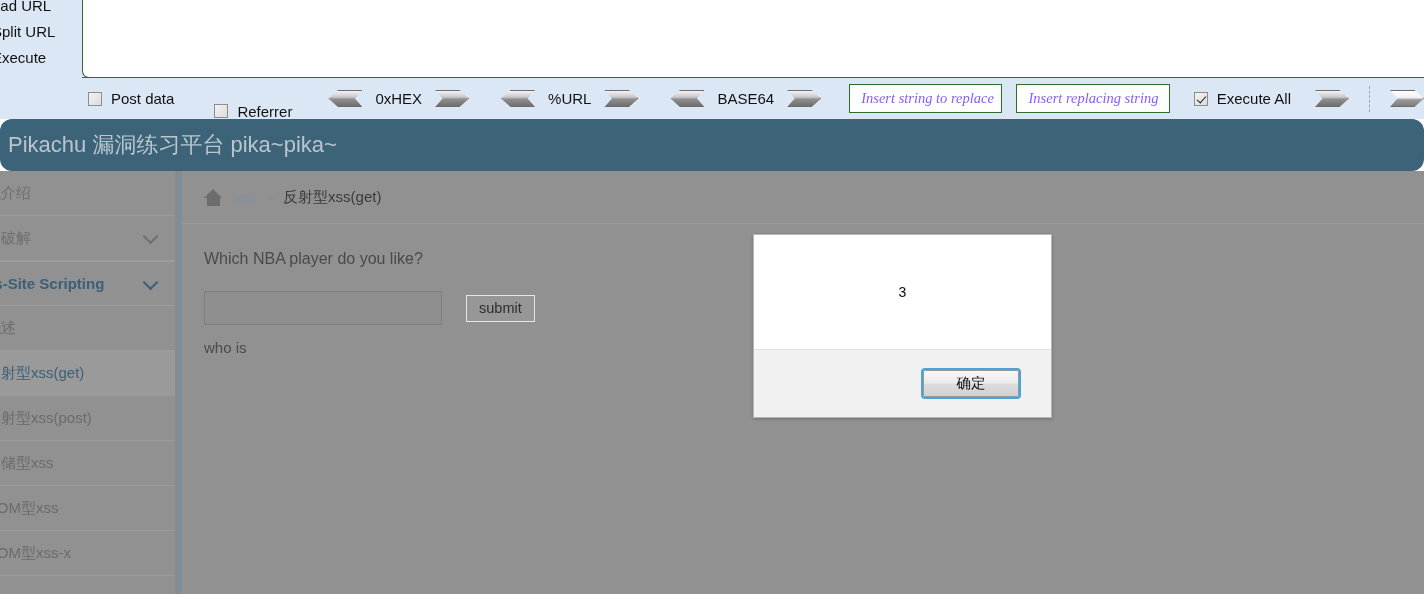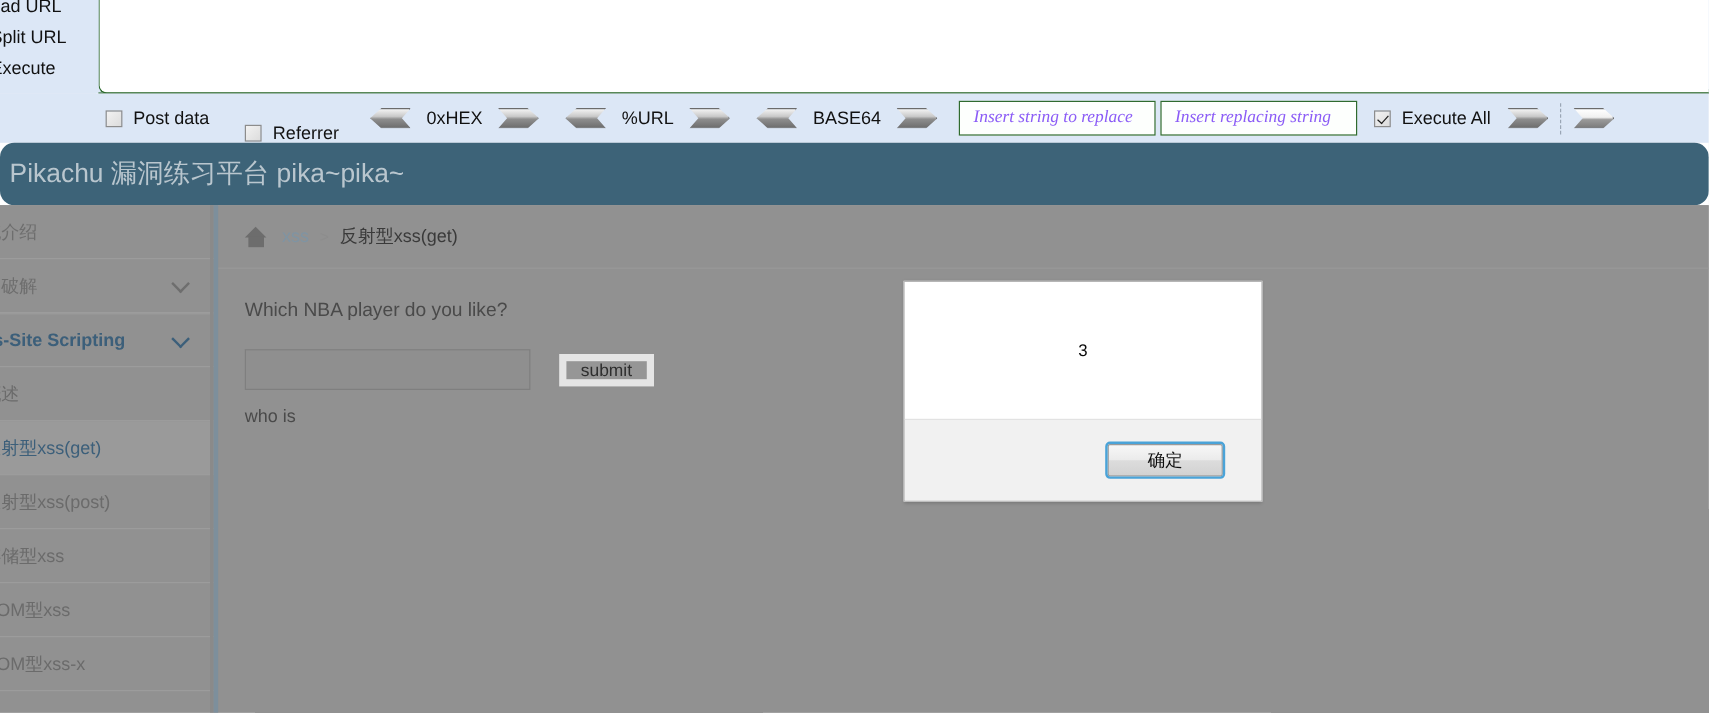--- a/index.html
+++ b/index.html
@@ -55,7 +55,7 @@
     background: #dce7f6;
     display: flex; align-items: center;
     padding-left: 88px;
-    gap: 0;
+    gap: 10px;
   }
   .tb-item { display: flex; align-items: center; white-space: nowrap; }
 

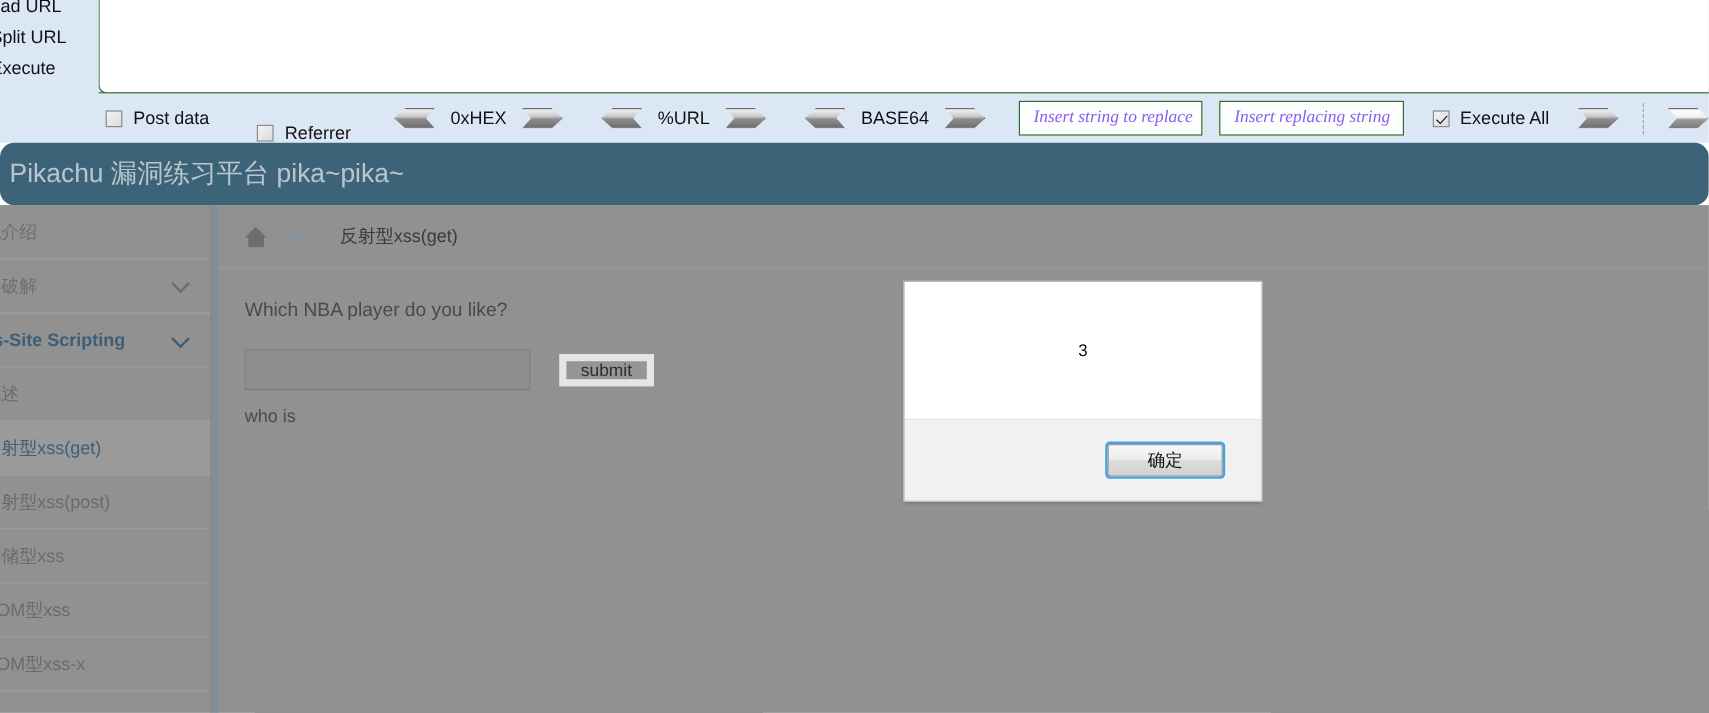--- a/index.html
+++ b/index.html
@@ -241,7 +241,7 @@
     margin-left: 24px;
     height: 27px; padding: 0 12px;
     background: #969696;
-    border: 6px solid #e5e5e5;
+    border: 1px solid #e5e5e5;
     font-size: 14.5px; color: #2e2e2e;
     font-family: "Liberation Sans", sans-serif;
   }

